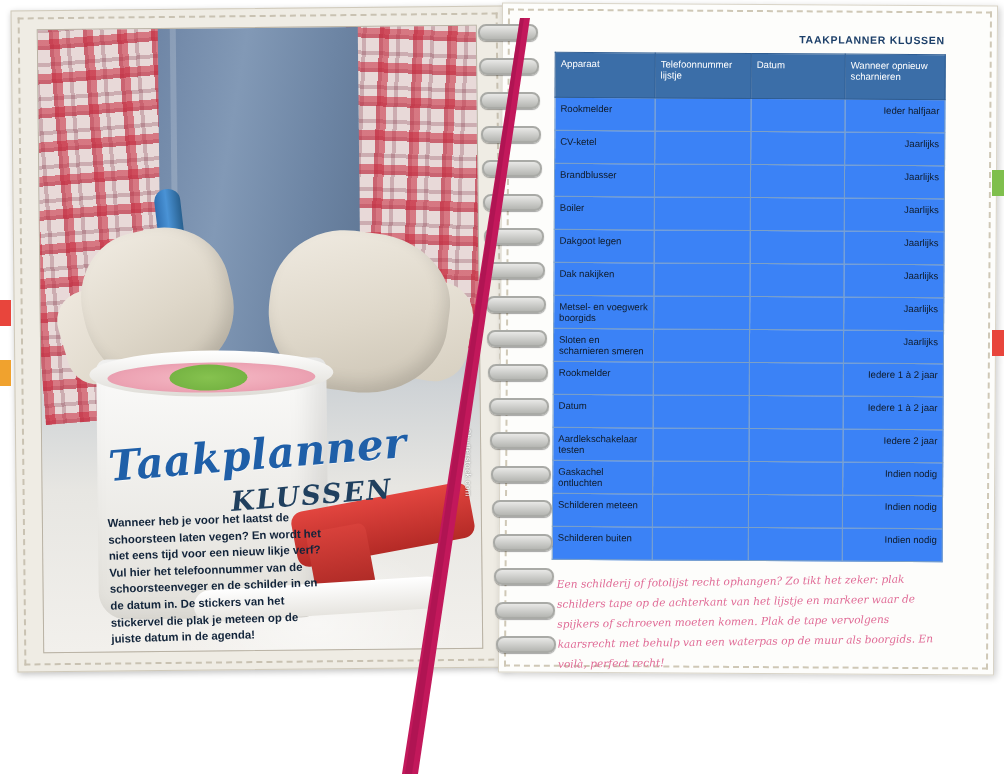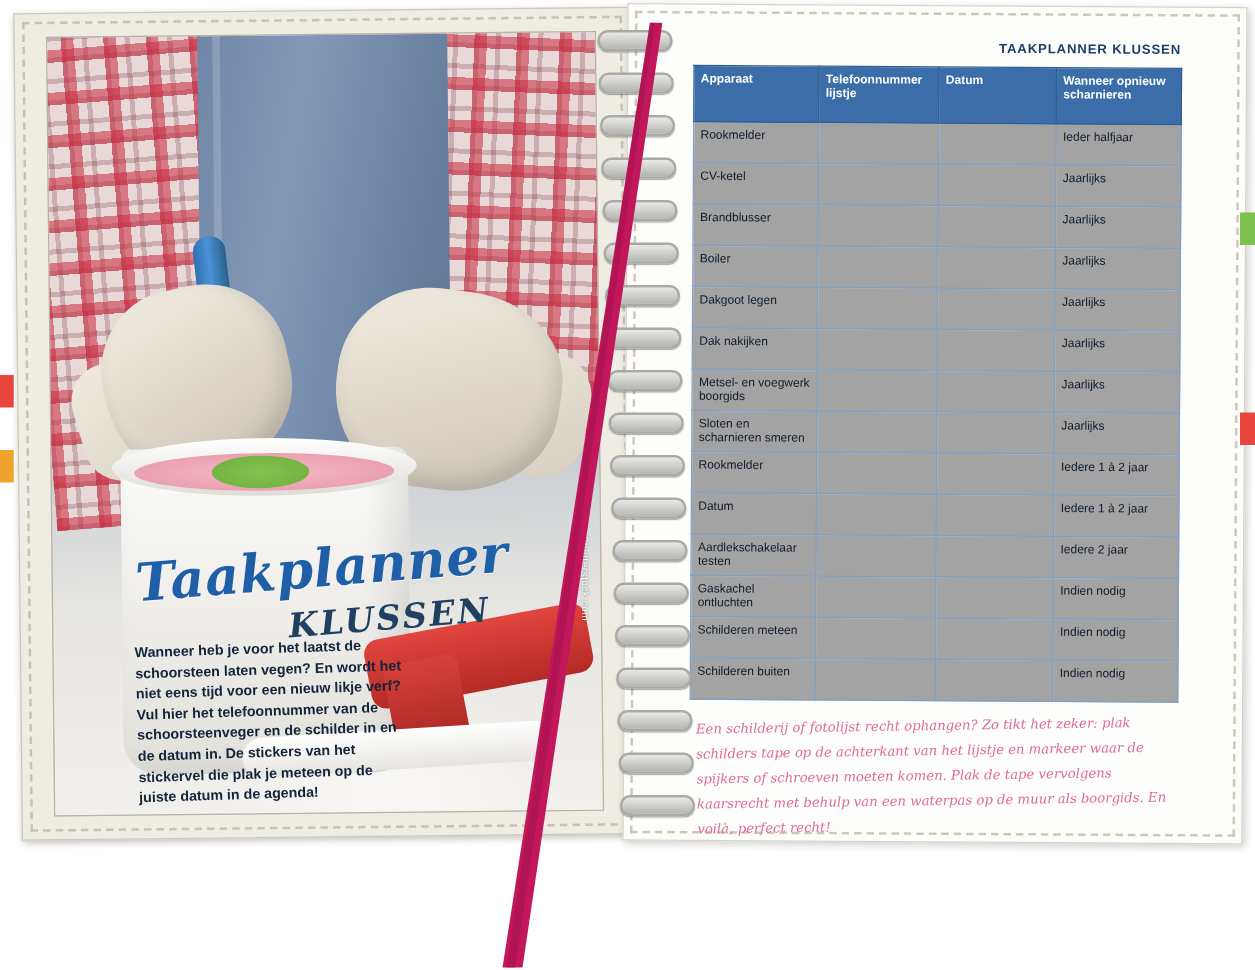--- a/index.html
+++ b/index.html
@@ -230,7 +230,7 @@
     background: #3b6ea8;
     color: #ffffff;
     font-size: 9.6px;
-    font-weight: bold;
+    font-weight: normal;
     text-align: left;
     padding: 5px 5px 9px 5px;
     vertical-align: top;

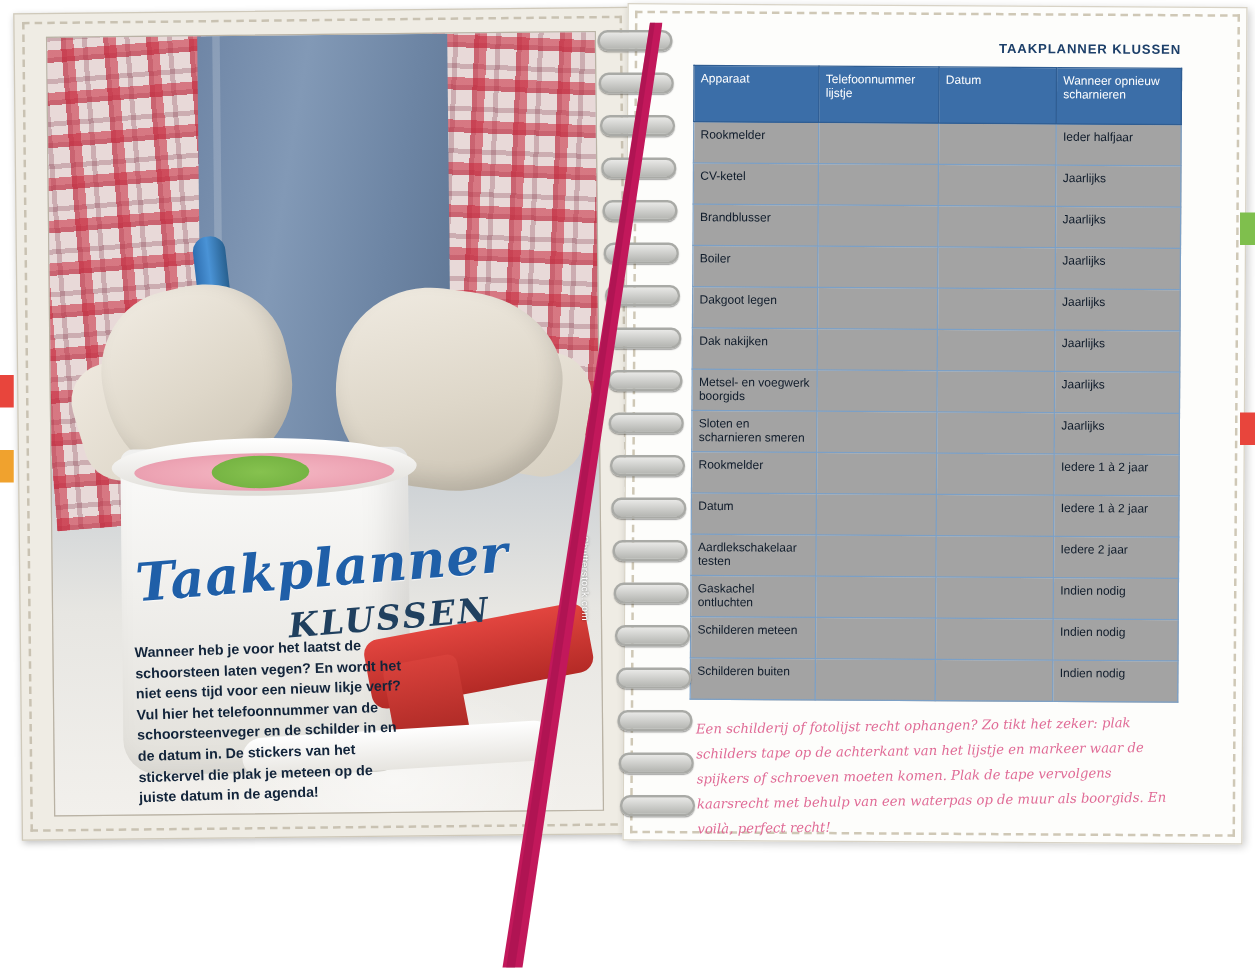--- a/index.html
+++ b/index.html
@@ -244,7 +244,7 @@
     padding: 5px 5px;
     height: 22px;
     vertical-align: top;
-    background: #a3a3a3;
+    background: #3b82f6;
   }
   td.c-wanneer {
     text-align: left;

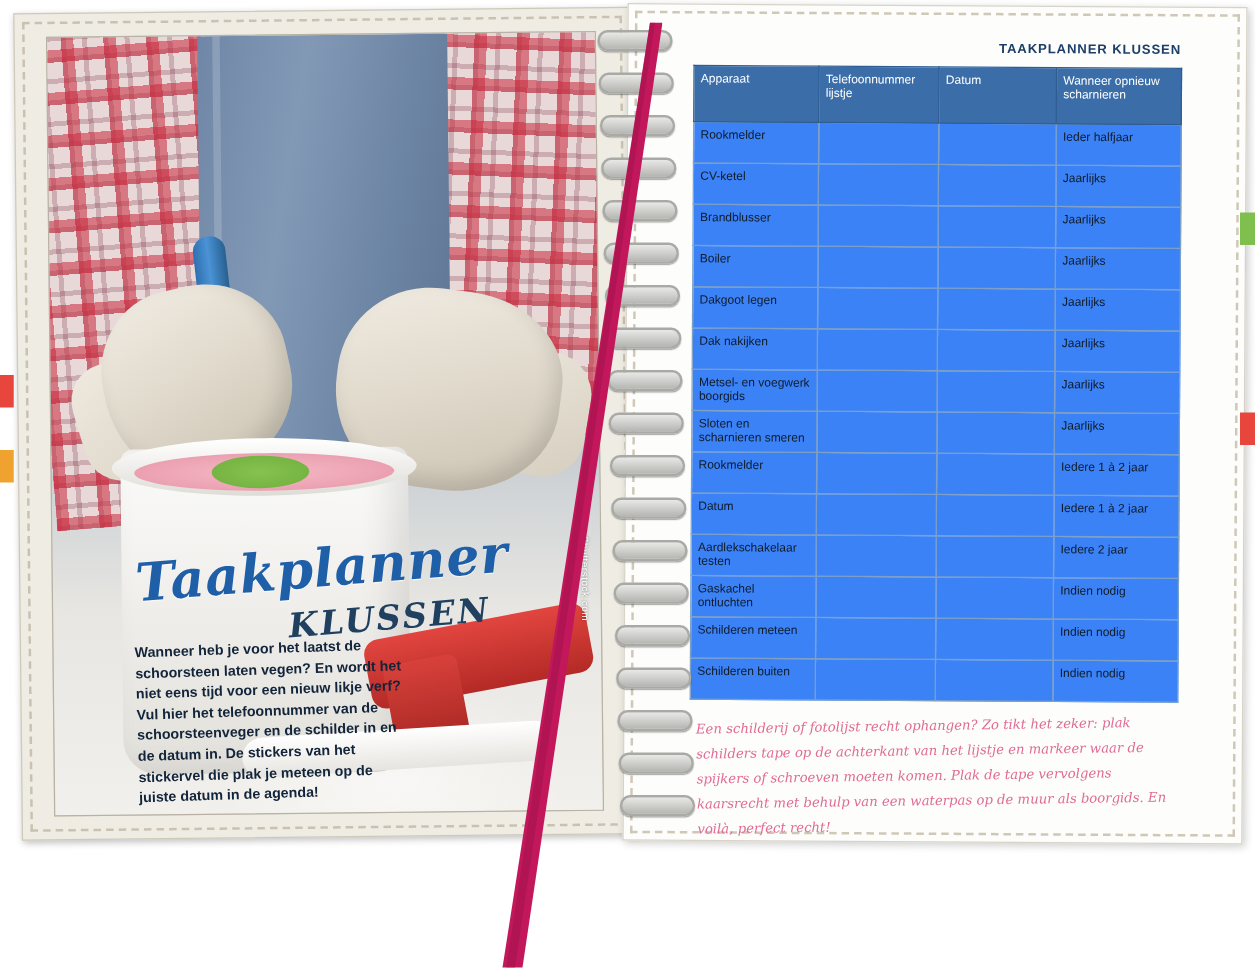--- a/index.html
+++ b/index.html
@@ -247,7 +247,7 @@
     background: #3b82f6;
   }
   td.c-wanneer {
-    text-align: left;
+    text-align: right;
     vertical-align: middle;
   }
   col.col-app     { width: 100px; }

